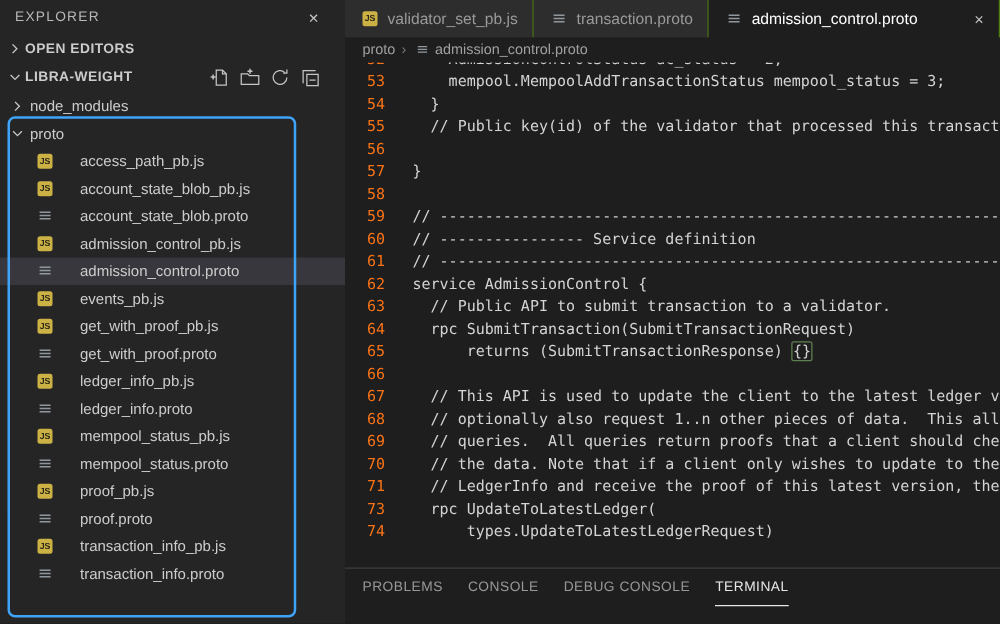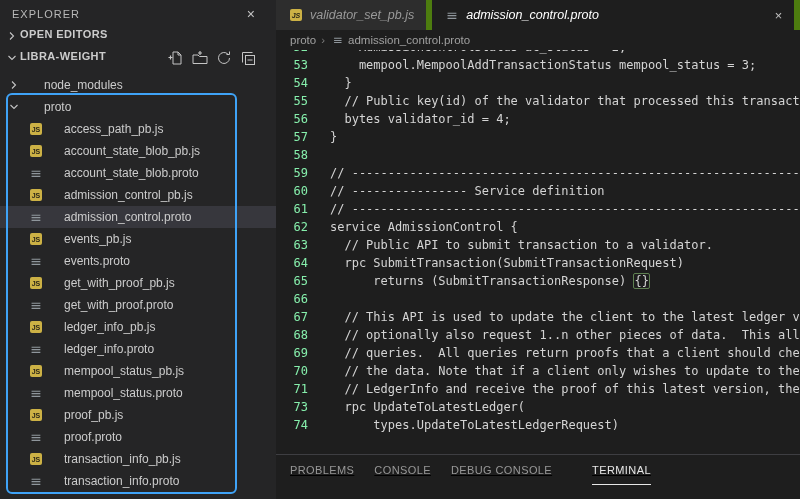--- a/index.html
+++ b/index.html
@@ -30,7 +30,7 @@
   
   .editor-group{flex:1;min-width:0;display:flex;flex-direction:column;background:#1e1e1e;}
   .tab-bar{height:30px;flex:0 0 30px;background:#252526;display:flex;overflow:hidden;}
-  .tab{display:flex;align-items:center;padding:0 12px;background:#2d2d2d;color:#999999;font-size:12.5px;border-right:6px solid #4d7c0f;cursor:pointer;white-space:nowrap;font-style:italic;}
+  .tab{display:flex;align-items:center;padding:0 12px;background:#2d2d2d;color:#999999;font-size:12.5px;border-right:1px solid #4d7c0f;cursor:pointer;white-space:nowrap;}
   .tab.active{background:#1e1e1e;color:#ffffff;flex:1;}
   .tab-label{margin-left:6px;}
   .tab-close{margin-left:12px;font-size:13px;color:#c0c0c0;cursor:pointer;line-height:1;}

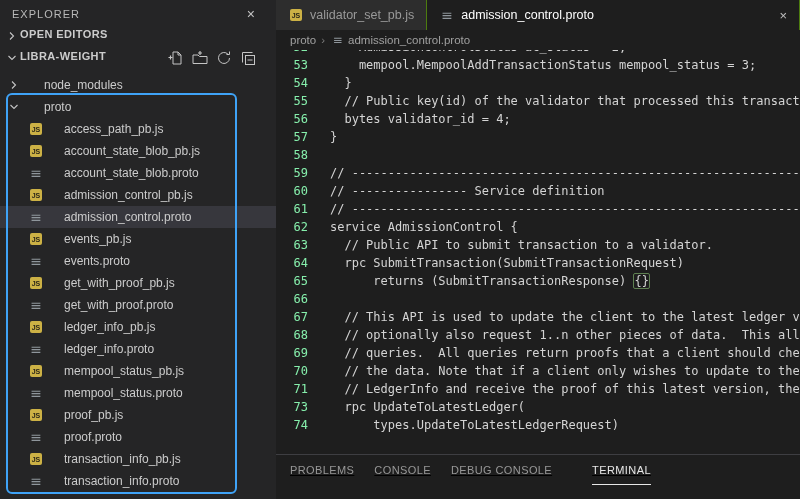--- a/index.html
+++ b/index.html
@@ -231,6 +231,11 @@
 
         </div>
 
+        <div class="tab">
+          <span class="file-icon" data-icon="proto"></span>
+          <span class="tab-label">transaction.proto</span>
+
+        </div>
 
         <div class="tab active">
           <span class="file-icon" data-icon="proto"></span>

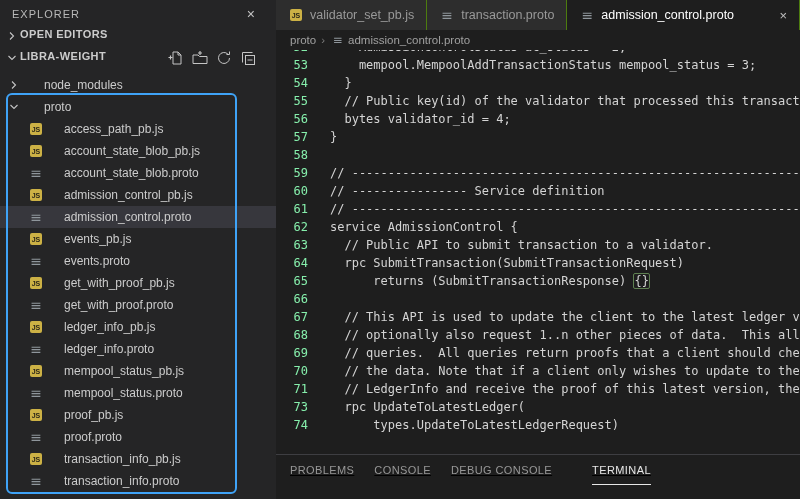--- a/index.html
+++ b/index.html
@@ -10,7 +10,7 @@
   .sidebar{width:276px;flex:0 0 276px;background:#252526;color:#cccccc;position:relative;overflow:hidden;}
   .sb-header{height:28px;display:flex;align-items:center;padding:0 20px 0 12px;font-size:11px;letter-spacing:1px;color:#b8b8b8;}
   .sb-close{margin-left:auto;font-size:14px;color:#c5c5c5;cursor:pointer;line-height:1;}
-  .sb-section{height:22px;display:flex;align-items:flex-start;font-size:11px;font-weight:700;color:#cccccc;letter-spacing:.4px;padding-left:4px;}
+  .sb-section{height:22px;display:flex;align-items:center;font-size:11px;font-weight:700;color:#cccccc;letter-spacing:.4px;padding-left:4px;}
   .sb-section.workspace{height:24px;}
   .sb-actions{margin-left:auto;display:flex;gap:8px;padding-right:20px;}
   .icon-btn{width:16px;height:16px;display:flex;align-items:center;justify-content:center;cursor:pointer;}

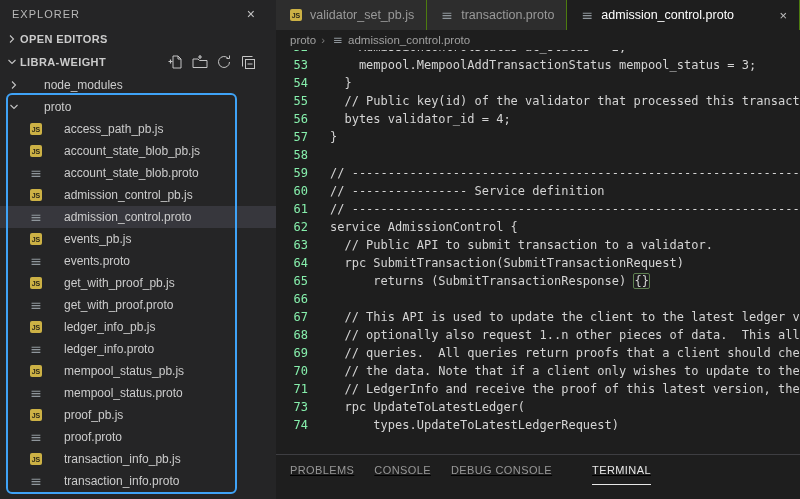--- a/index.html
+++ b/index.html
@@ -42,7 +42,7 @@
   .code-area{flex:1;overflow:hidden;cursor:text;}
   .code-scroll{margin-top:-12px;}
   .code-line{display:flex;height:18px;line-height:18px;font-family:"DejaVu Sans Mono",monospace;font-size:12px;color:#d4d4d4;}
-  .ln{width:32px;flex:0 0 32px;text-align:right;color:#86efac;}
+  .ln{width:32px;flex:0 0 32px;text-align:right;color:#f97316;}
   .ct{padding-left:22px;white-space:pre;}
   .bracket-hl{white-space:pre;align-self:center;height:16px;line-height:14px;border:1px solid #5f8151;border-radius:2px;box-sizing:border-box;}
   .bracket-hl:empty{display:none;}

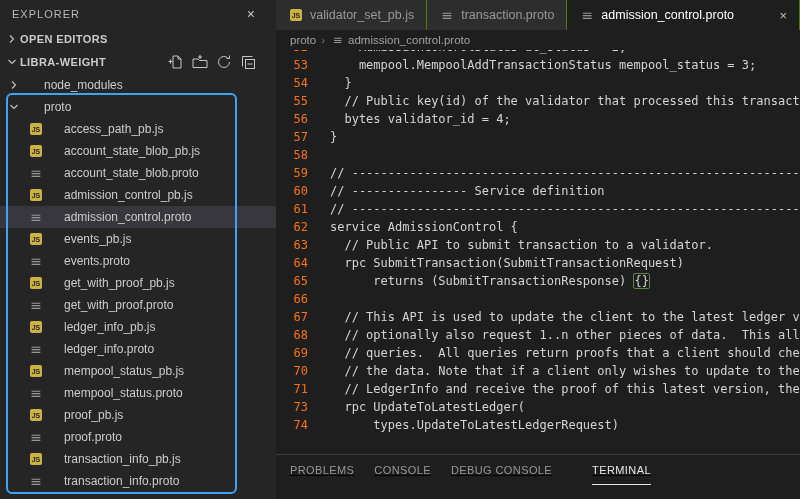--- a/index.html
+++ b/index.html
@@ -17,7 +17,7 @@
   .chevron{width:16px;height:16px;display:flex;align-items:center;justify-content:center;flex:0 0 16px;}
   .chevron.expanded svg{transform:rotate(90deg);}
   .tree-row{height:22px;display:flex;align-items:center;cursor:pointer;font-size:12px;white-space:nowrap;}
-  .folder-row{padding-left:6px;gap:20px;}
+  .folder-row{padding-left:6px;}
   .folder-label{margin-left:2px;}
   .file-row{padding-left:28px;}
   .file-row.selected{background:#37373d;}

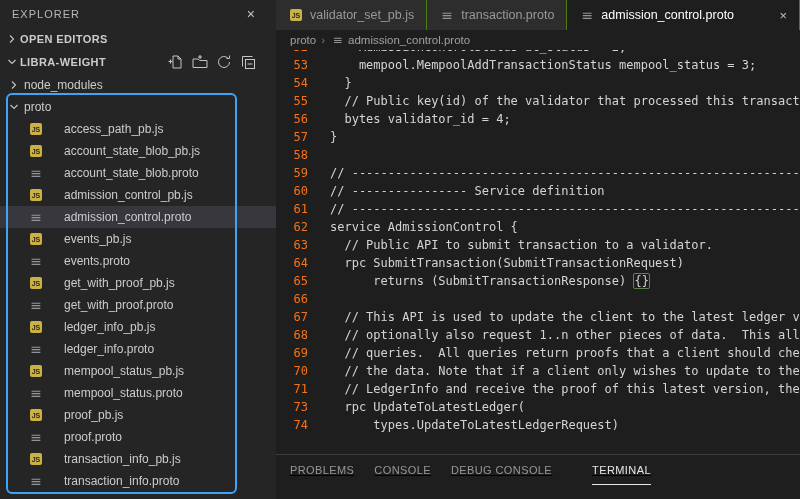--- a/index.html
+++ b/index.html
@@ -280,7 +280,6 @@
 
           <div class="code-line">
             <span class="ln">56</span>
-            <span class="ct">  bytes validator_id = 4;</span>
 
           </div>
 

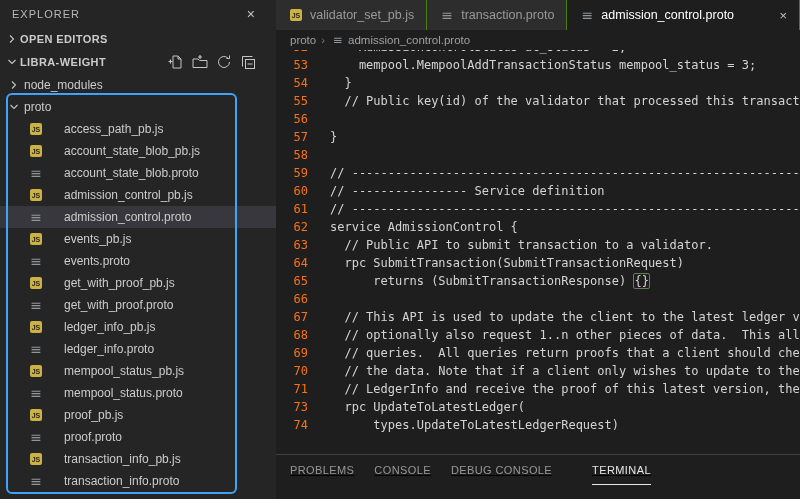--- a/index.html
+++ b/index.html
@@ -161,10 +161,6 @@
             <span class="file-label">events_pb.js</span>
           </div>
 
-          <div class="tree-row file-row">
-            <span class="file-icon" data-icon="proto"></span>
-            <span class="file-label">events.proto</span>
-          </div>
 
           <div class="tree-row file-row">
             <span class="file-icon" data-icon="js"></span>

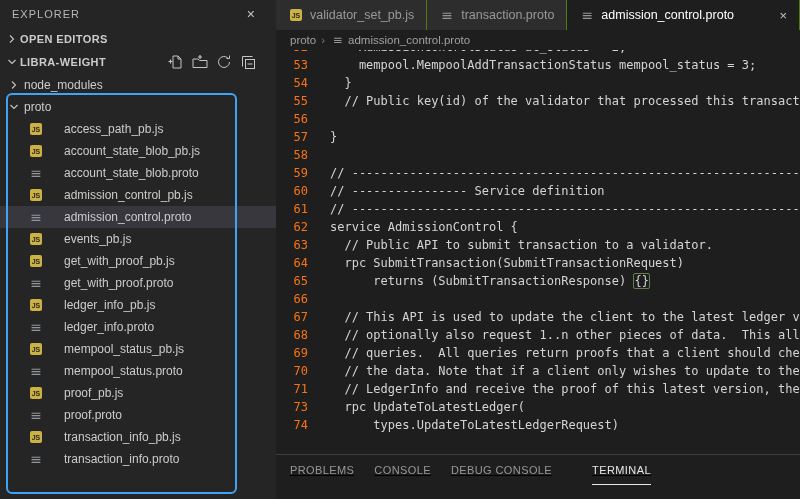--- a/index.html
+++ b/index.html
@@ -49,7 +49,7 @@
 
   
   .panel{flex:0 0 44px;border-top:1px solid #3e3e42;background:#1e1e1e;padding-left:14px;}
-  .panel-tabs{display:flex;height:30px;align-items:stretch;text-decoration:underline;}
+  .panel-tabs{display:flex;height:30px;align-items:stretch;}
   .panel-tab{margin-right:20px;font-size:11px;letter-spacing:.4px;color:#989898;cursor:pointer;display:flex;align-items:center;border-bottom:1px solid transparent;box-sizing:border-box;}
   .panel-tab.active{color:#e7e7e7;border-bottom-color:#e7e7e7;margin-left:20px;}
 </style>

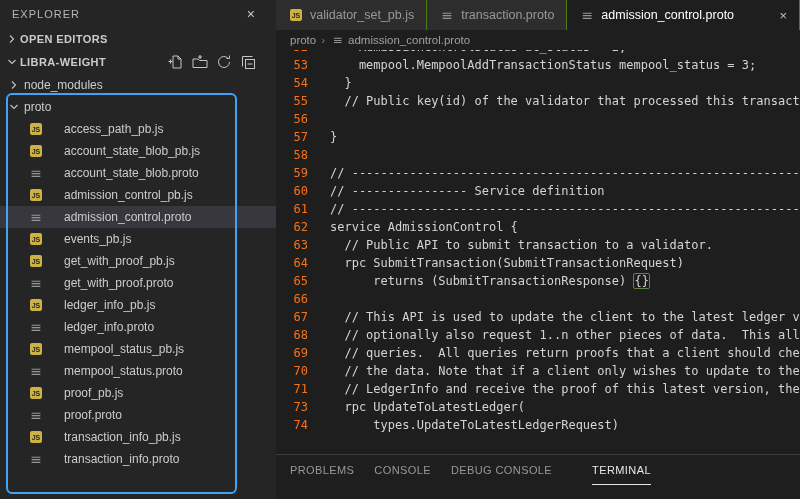--- a/index.html
+++ b/index.html
@@ -51,7 +51,7 @@
   .panel{flex:0 0 44px;border-top:1px solid #3e3e42;background:#1e1e1e;padding-left:14px;}
   .panel-tabs{display:flex;height:30px;align-items:stretch;}
   .panel-tab{margin-right:20px;font-size:11px;letter-spacing:.4px;color:#989898;cursor:pointer;display:flex;align-items:center;border-bottom:1px solid transparent;box-sizing:border-box;}
-  .panel-tab.active{color:#e7e7e7;border-bottom-color:#e7e7e7;margin-left:20px;}
+  .panel-tab.active{color:#e7e7e7;border-bottom-color:#e7e7e7;}
 </style>
 </head>
 <body>

